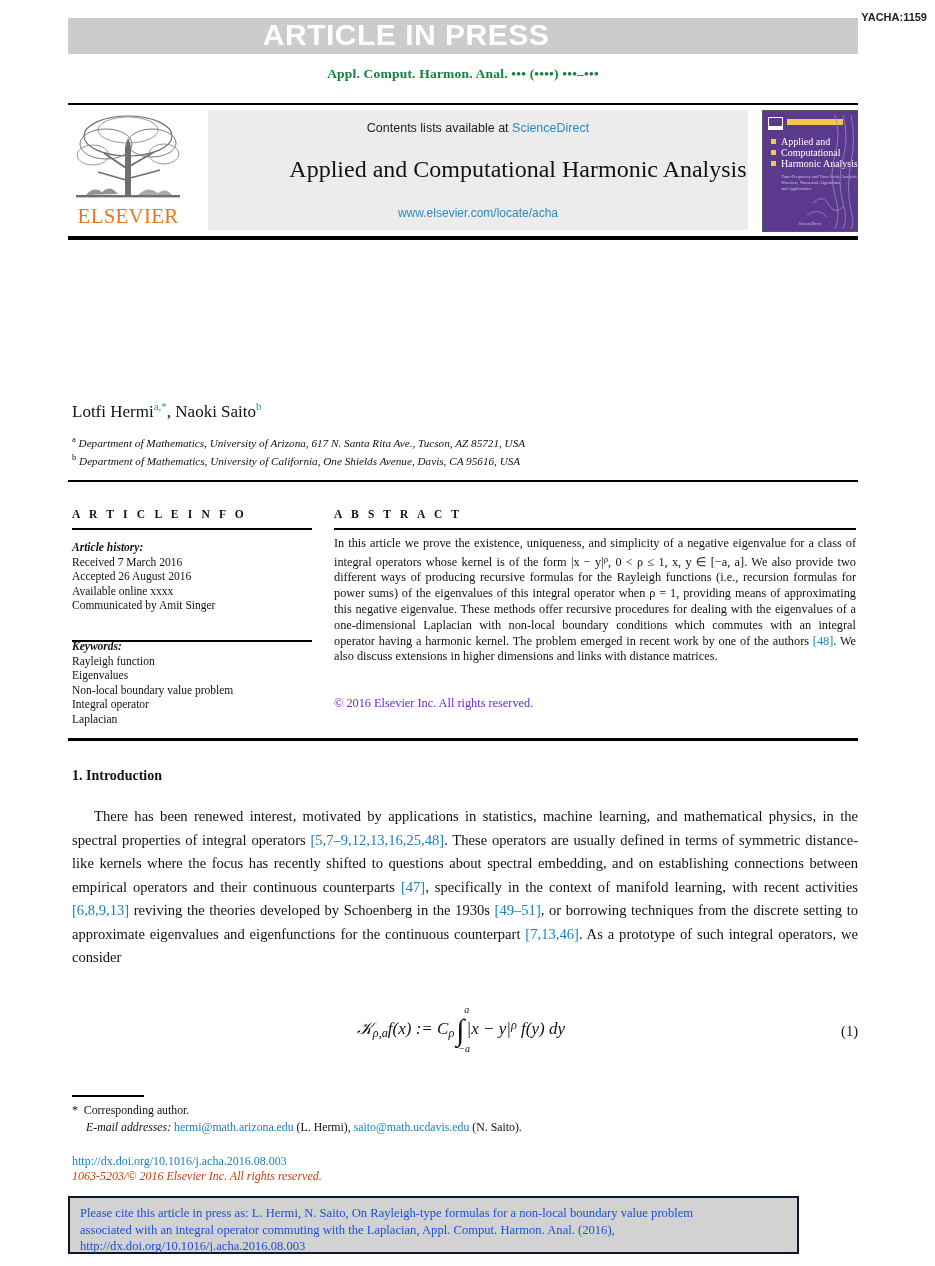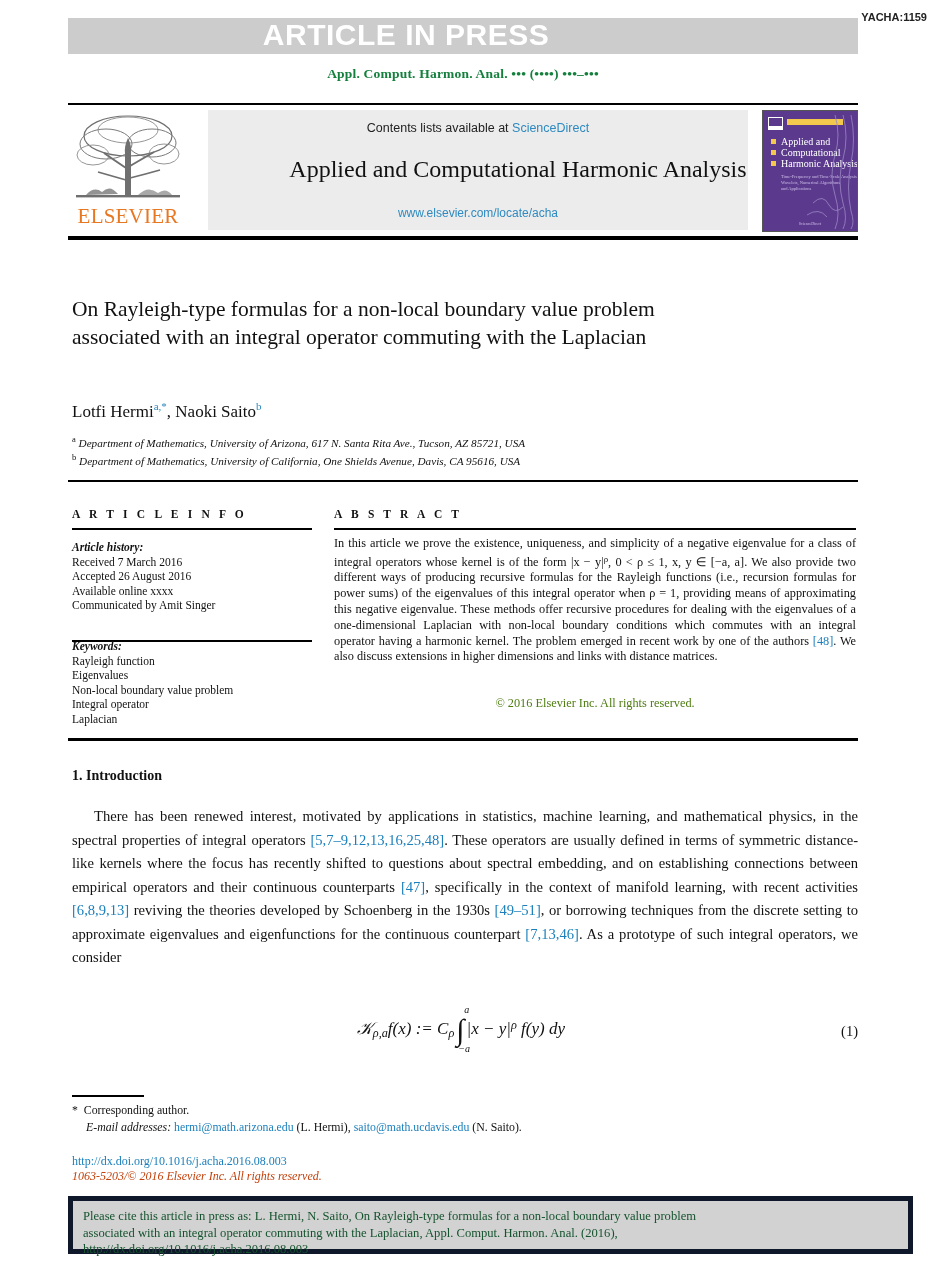--- a/index.html
+++ b/index.html
@@ -400,7 +400,6 @@
     </div>
   </div>
 
-  <div class="title">On Rayleigh-type formulas for a non-local boundary value problem associated with an integral operator commuting with the Laplacian</div>
 
   <div class="authors">
     <span>Lotfi Hermi</span><span class="sup-link">a,*</span><span>,&nbsp;</span><span>Naoki Saito</span><span class="sup-link">b</span>

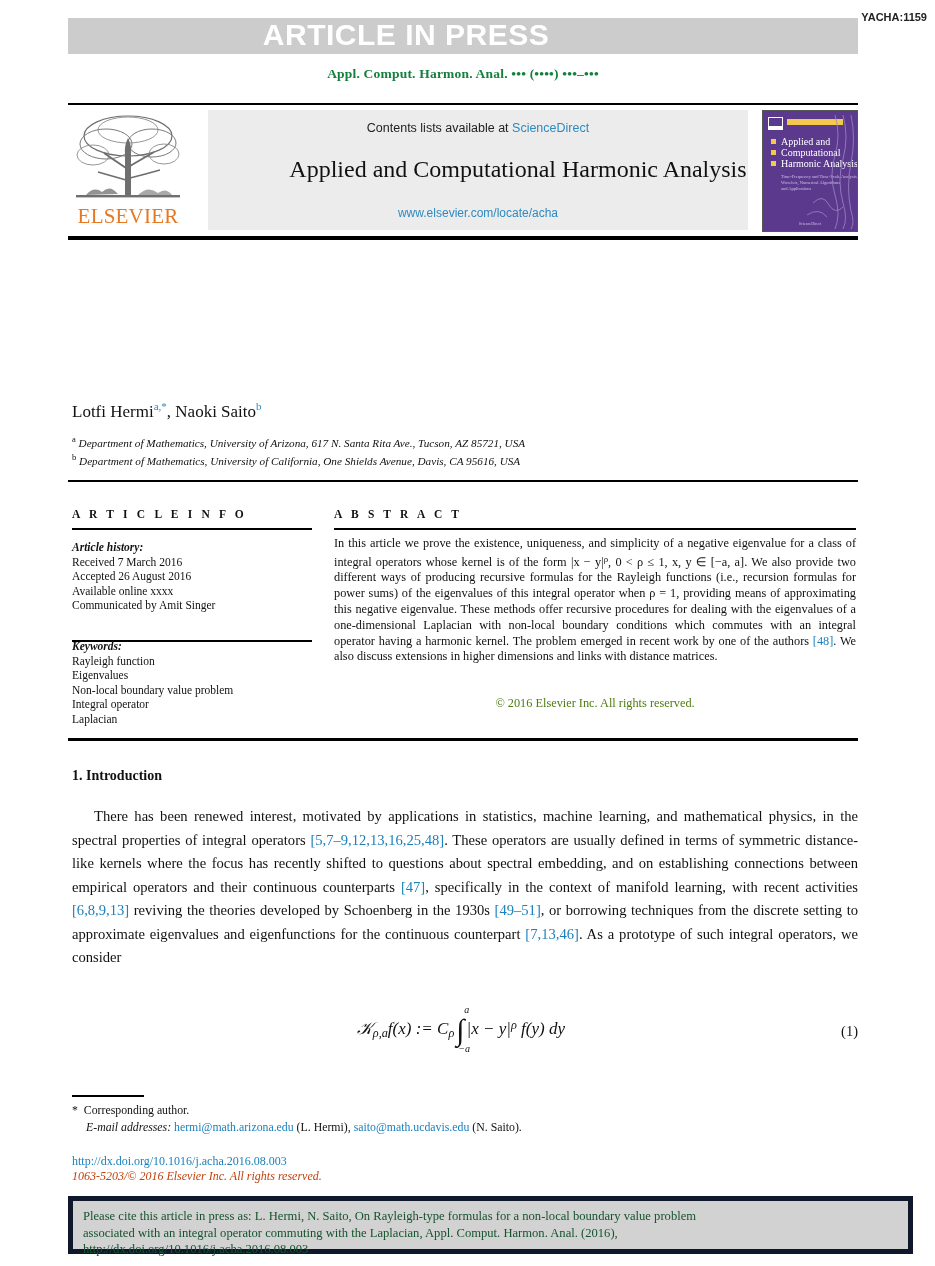--- a/index.html
+++ b/index.html
@@ -206,10 +206,10 @@
     position: absolute;
     left: 334px; top: 696px;
     width: 522px;
-    text-align: center;
+    text-align: left;
     font-family: "Liberation Serif", serif;
     font-size: 12.3px;
-    color: #4d7c0f;
+    color: #6d28d9;
   }
   .ref { color: #1a7fba; }
 

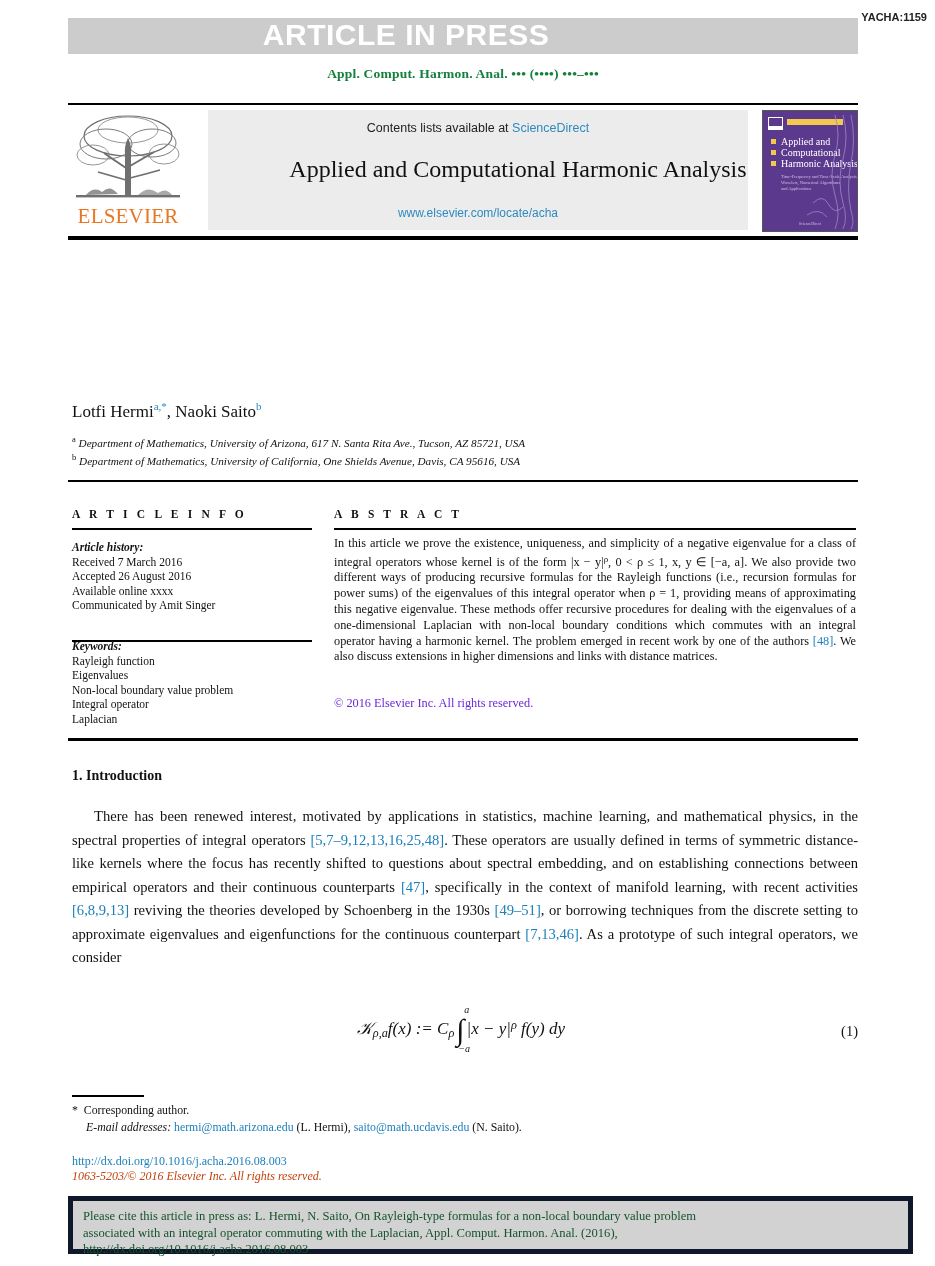--- a/index.html
+++ b/index.html
@@ -317,15 +317,15 @@
   .cite-box {
     position: absolute;
     left: 68px; top: 1196px;
-    width: 845px; height: 58px;
+    width: 731px; height: 58px;
     background: #d2d2d2;
-    border: 5px solid #0f172a;
+    border: 2px solid #0f172a;
     box-sizing: border-box;
     padding: 7px 10px;
     font-family: "Liberation Serif", serif;
     font-size: 12.6px;
     line-height: 16.5px;
-    color: #14532d;
+    color: #1d4ed8;
   }
 </style>
 </head>

